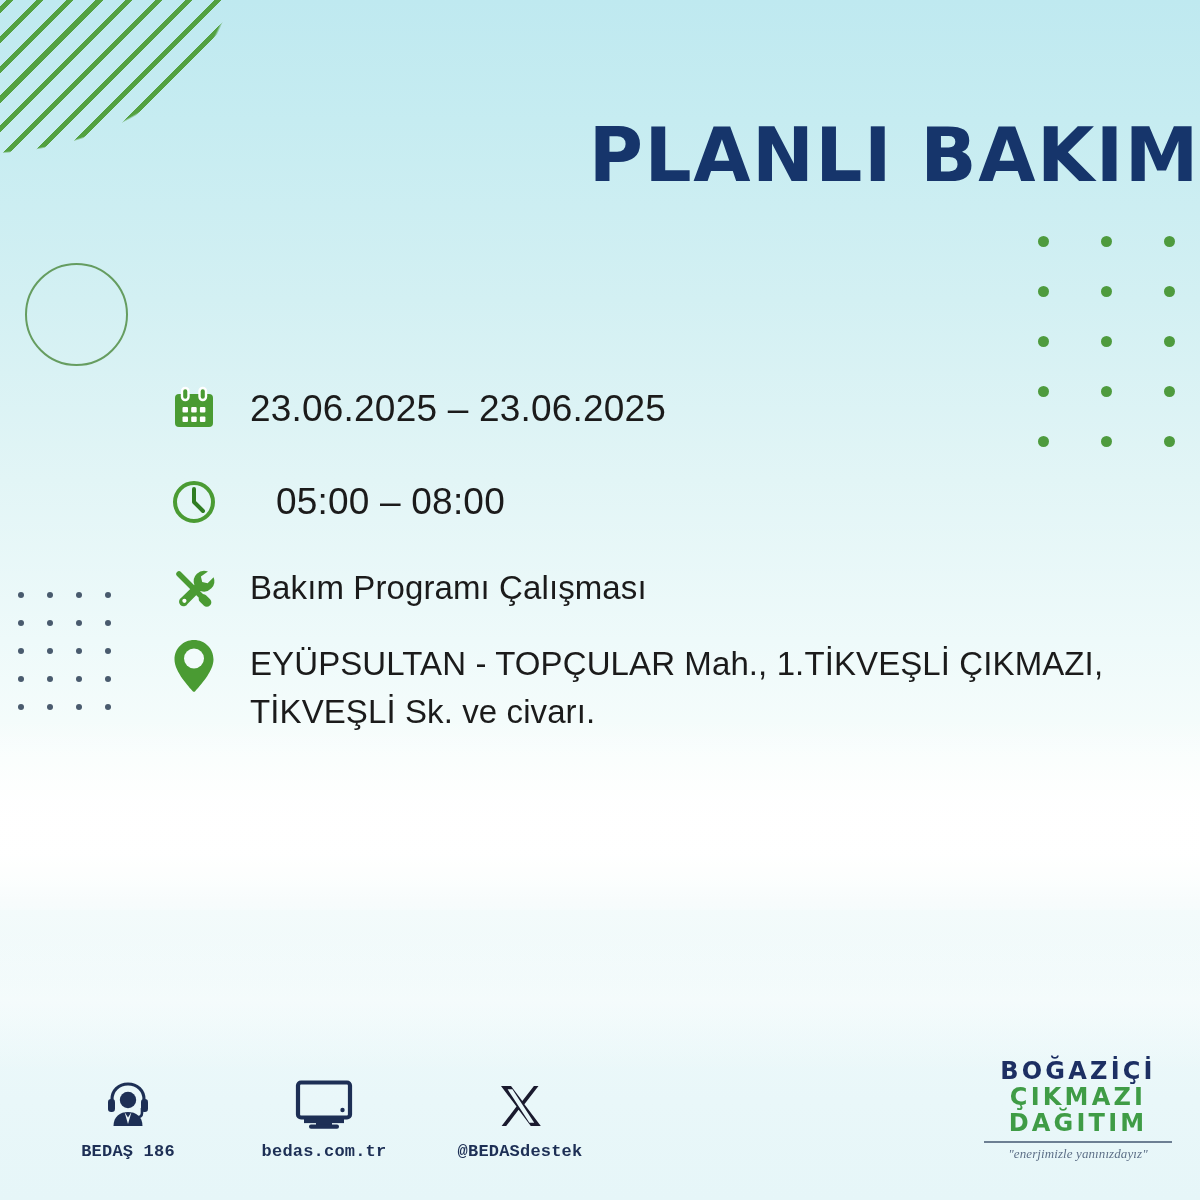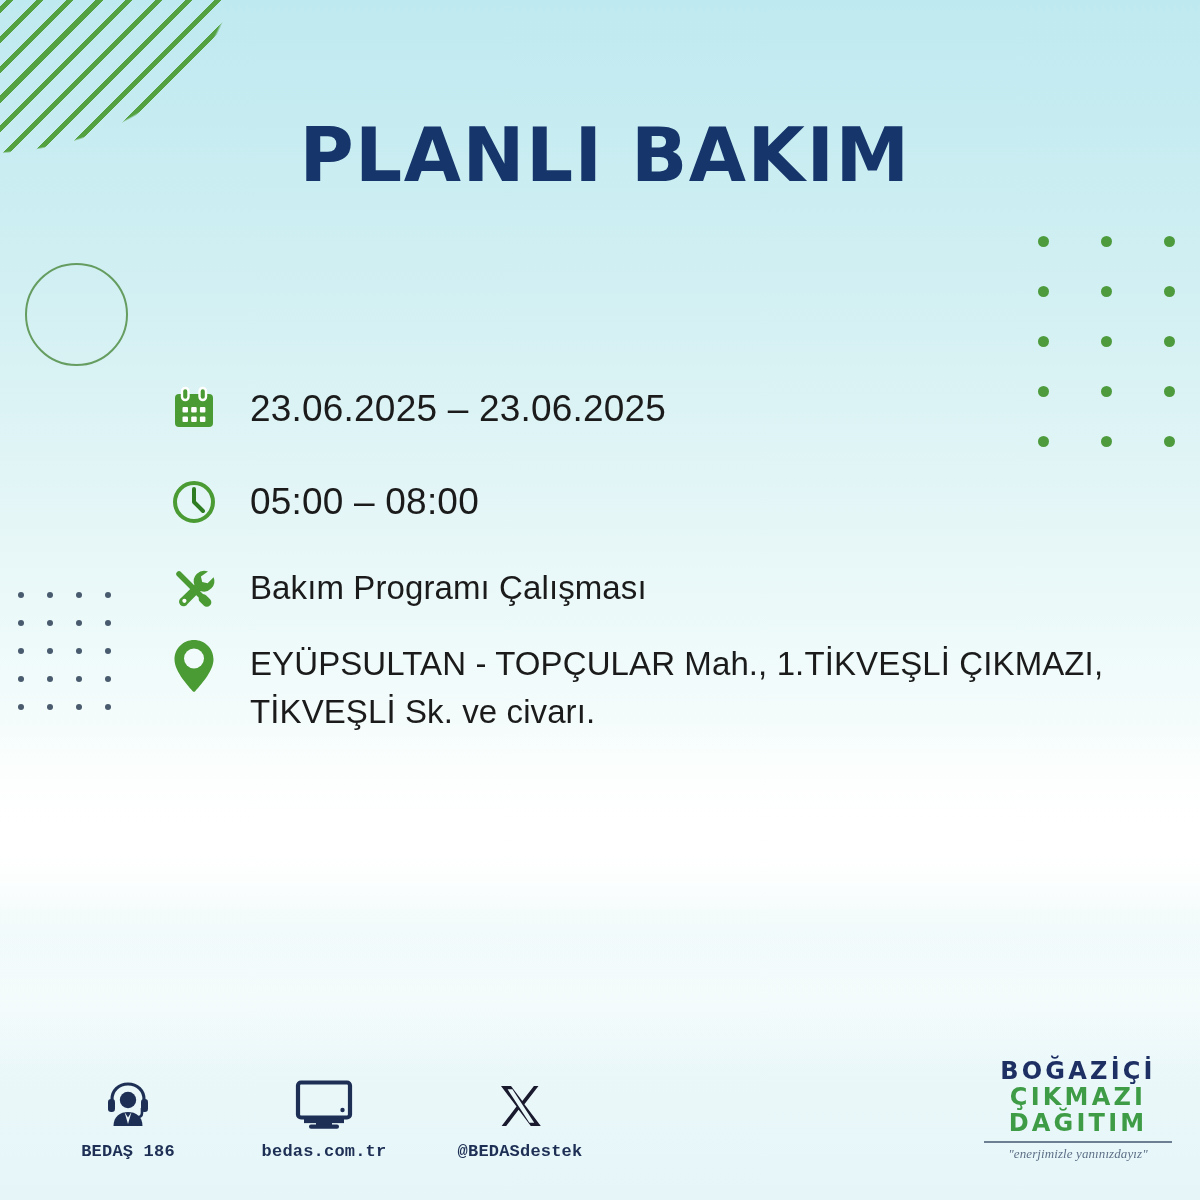--- a/index.html
+++ b/index.html
@@ -131,6 +131,7 @@
     line-height: 1.0;
     margin: 0;
     padding-left: 10px;
+    text-align: right;
   }
   .title-sub {
     font-family: "Liberation Sans", sans-serif;

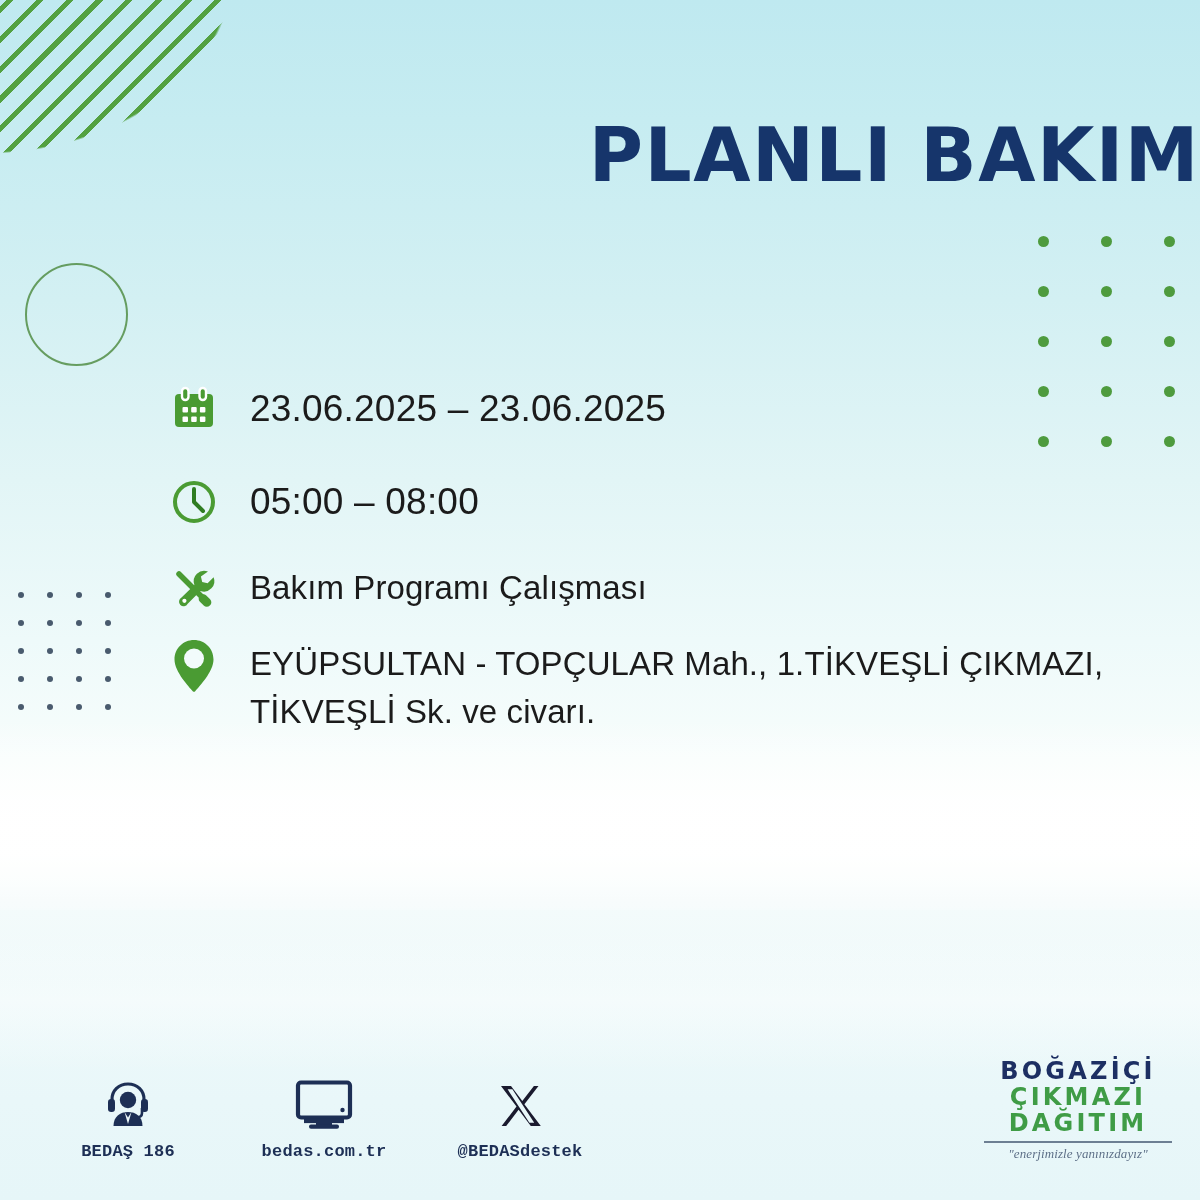--- a/index.html
+++ b/index.html
@@ -192,7 +192,7 @@
     padding-top: 5px;
   }
   .row-date { margin-bottom: 31px; }
-  .row-time { margin-bottom: 24px; }
+  .row-time { margin-bottom: 24px; gap: 26px; }
   .row-work { margin-bottom: 16px; text-align: right; }
 
   

